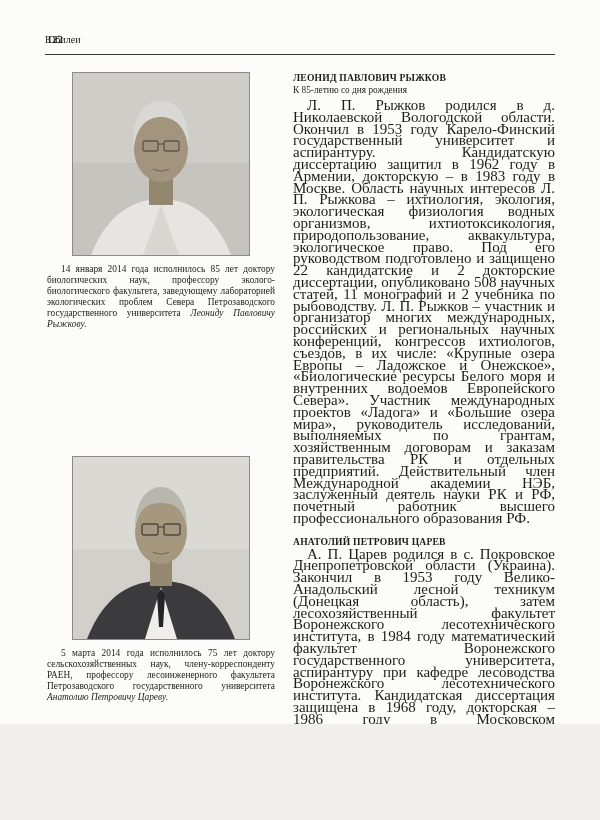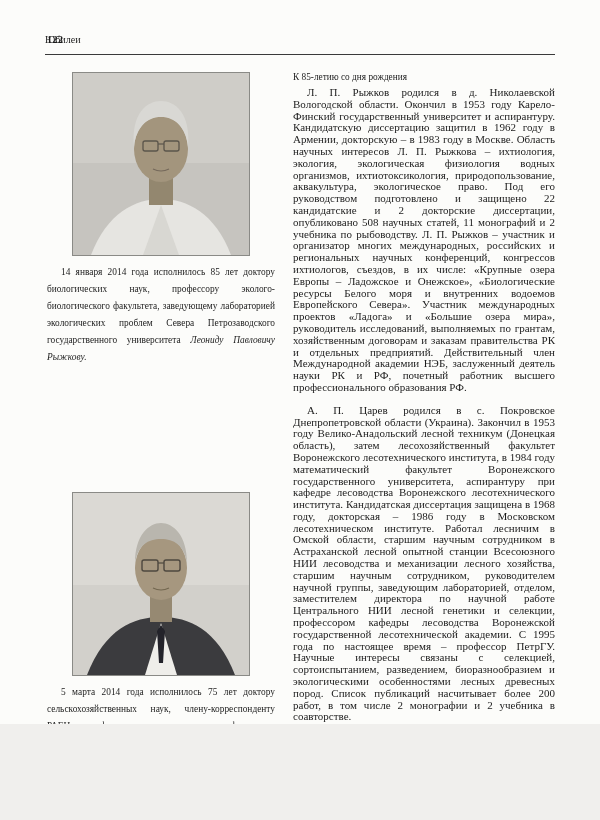--- a/index.html
+++ b/index.html
@@ -145,6 +145,7 @@
     <div class="col-right">
 
       <div class="article">
+        <h2 class="article-title">ЛЕОНИД ПАВЛОВИЧ РЫЖКОВ</h2>
         <h3 class="article-subtitle">К 85-летию со дня рождения</h3>
         <p class="article-body">Л. П. Рыжков родился в д. Николаевской Вологодской области. Окончил в 1953 году Карело-Финский государственный университет и аспирантуру. Кандидатскую диссертацию защитил в 1962 году в Армении, докторскую – в 1983 году в Москве. Область научных интересов Л. П. Рыжкова – ихтиология, экология, экологическая физиология водных организмов, ихтиотоксикология, природопользование, аквакультура, экологическое право. Под его руководством подготовлено и защищено 22 кандидатские и 2 докторские диссертации, опубликовано 508 научных статей, 11 монографий и 2 учебника по рыбоводству. Л. П. Рыжков – участник и организатор многих международных, российских и региональных научных конференций, конгрессов ихтиологов, съездов, в их числе: «Крупные озера Европы – Ладожское и Онежское», «Биологические ресурсы Белого моря и внутренних водоемов Европейского Севера». Участник международных проектов «Ладога» и «Большие озера мира», руководитель исследований, выполняемых по грантам, хозяйственным договорам и заказам правительства РК и отдельных предприятий. Действительный член Международной академии НЭБ, заслуженный деятель науки РК и РФ, почетный работник высшего профессионального образования РФ.</p>
       </div>

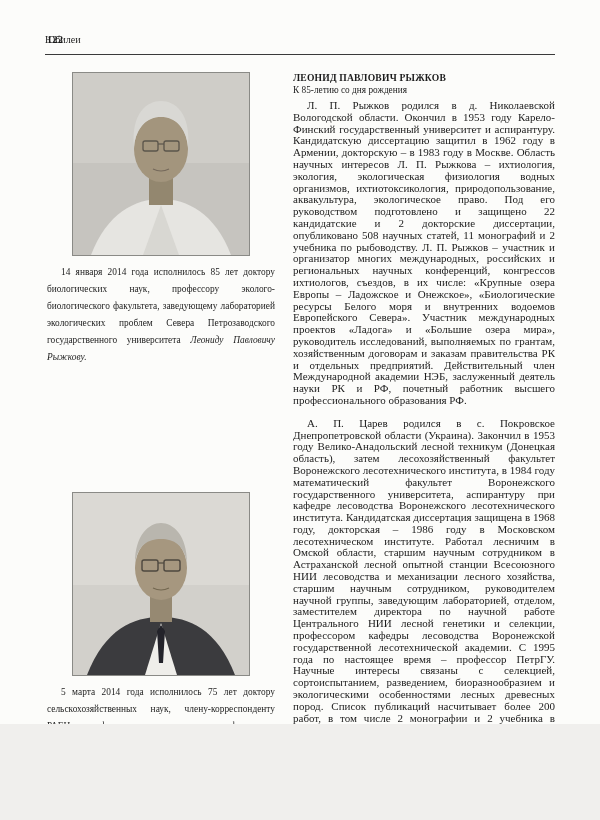--- a/index.html
+++ b/index.html
@@ -80,7 +80,7 @@
   }
   .article-body {
     margin: 0;
-    font-size: 11px;
+    font-size: 15px;
     line-height: 11.8px;
     text-align: justify;
     text-indent: 14px;

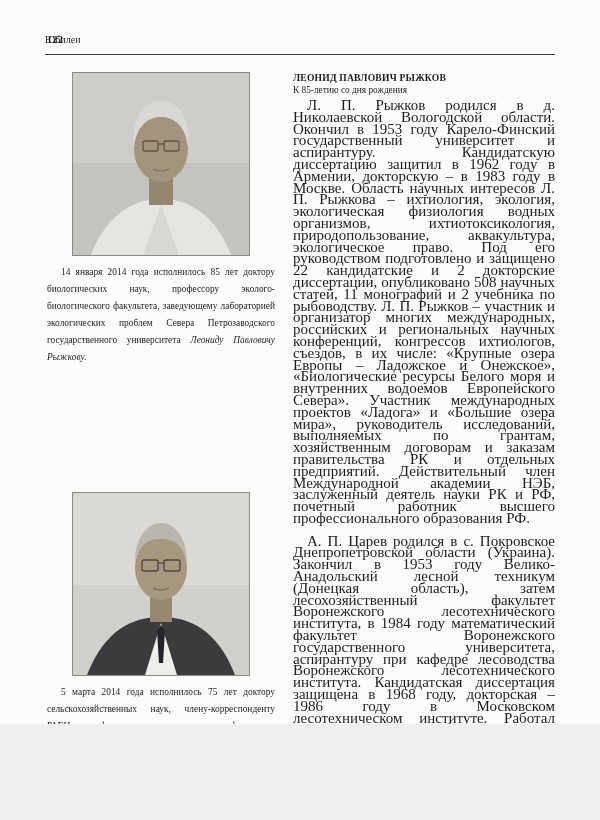--- a/index.html
+++ b/index.html
@@ -59,7 +59,7 @@
   .caption {
     margin: 8px 2px 0 2px;
     font-size: 9.4px;
-    line-height: 17px;
+    line-height: 11px;
     text-align: justify;
     text-indent: 14px;
     hyphens: auto;

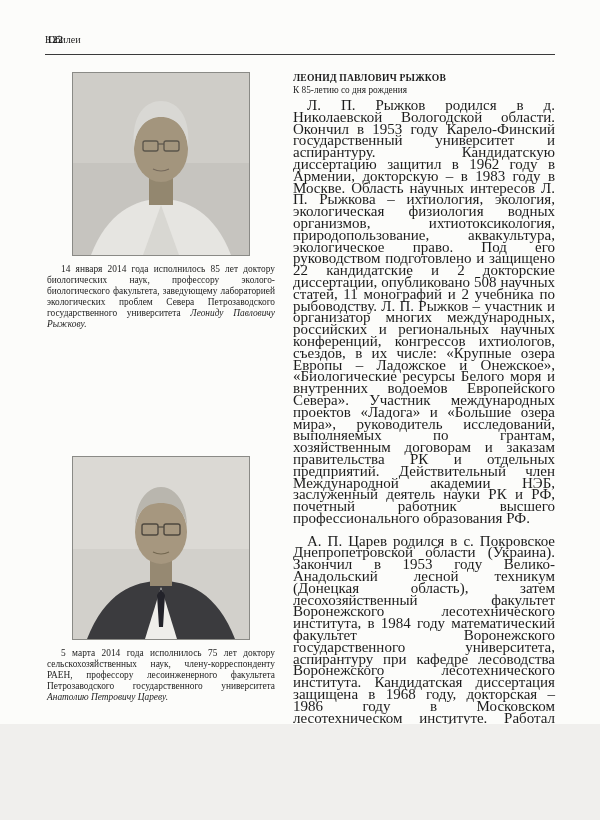--- a/index.html
+++ b/index.html
@@ -151,6 +151,7 @@
       </div>
 
       <div class="article">
+        <h2 class="article-title">АНАТОЛИЙ ПЕТРОВИЧ ЦАРЕВ</h2>
         <p class="article-body">А. П. Царев родился в с. Покровское Днепропетровской области (Украина). Закончил в 1953 году Велико-Анадольский лесной техникум (Донецкая область), затем лесохозяйственный факультет Воронежского лесотехнического института, в 1984 году математический факультет Воронежского государственного университета, аспирантуру при кафедре лесоводства Воронежского лесотехнического института. Кандидатская диссертация защищена в 1968 году, докторская – 1986 году в Московском лесотехническом институте. Работал лесничим в Омской области, старшим научным сотрудником в Астраханской лесной опытной станции Всесоюзного НИИ лесоводства и механизации лесного хозяйства, старшим научным сотрудником, руководителем научной группы, заведующим лабораторией, отделом, заместителем директора по научной работе Центрального НИИ лесной генетики и селекции, профессором кафедры лесоводства Воронежской государственной лесотехнической академии. С 1995 года по настоящее время – профессор ПетрГУ. Научные интересы связаны с селекцией, сортоиспытанием, разведением, биоразнообразием и экологическими особенностями лесных древесных пород. Список публикаций насчитывает более 200 работ, в том числе 2 монографии и 2 учебника в соавторстве.</p>
       </div>
 

